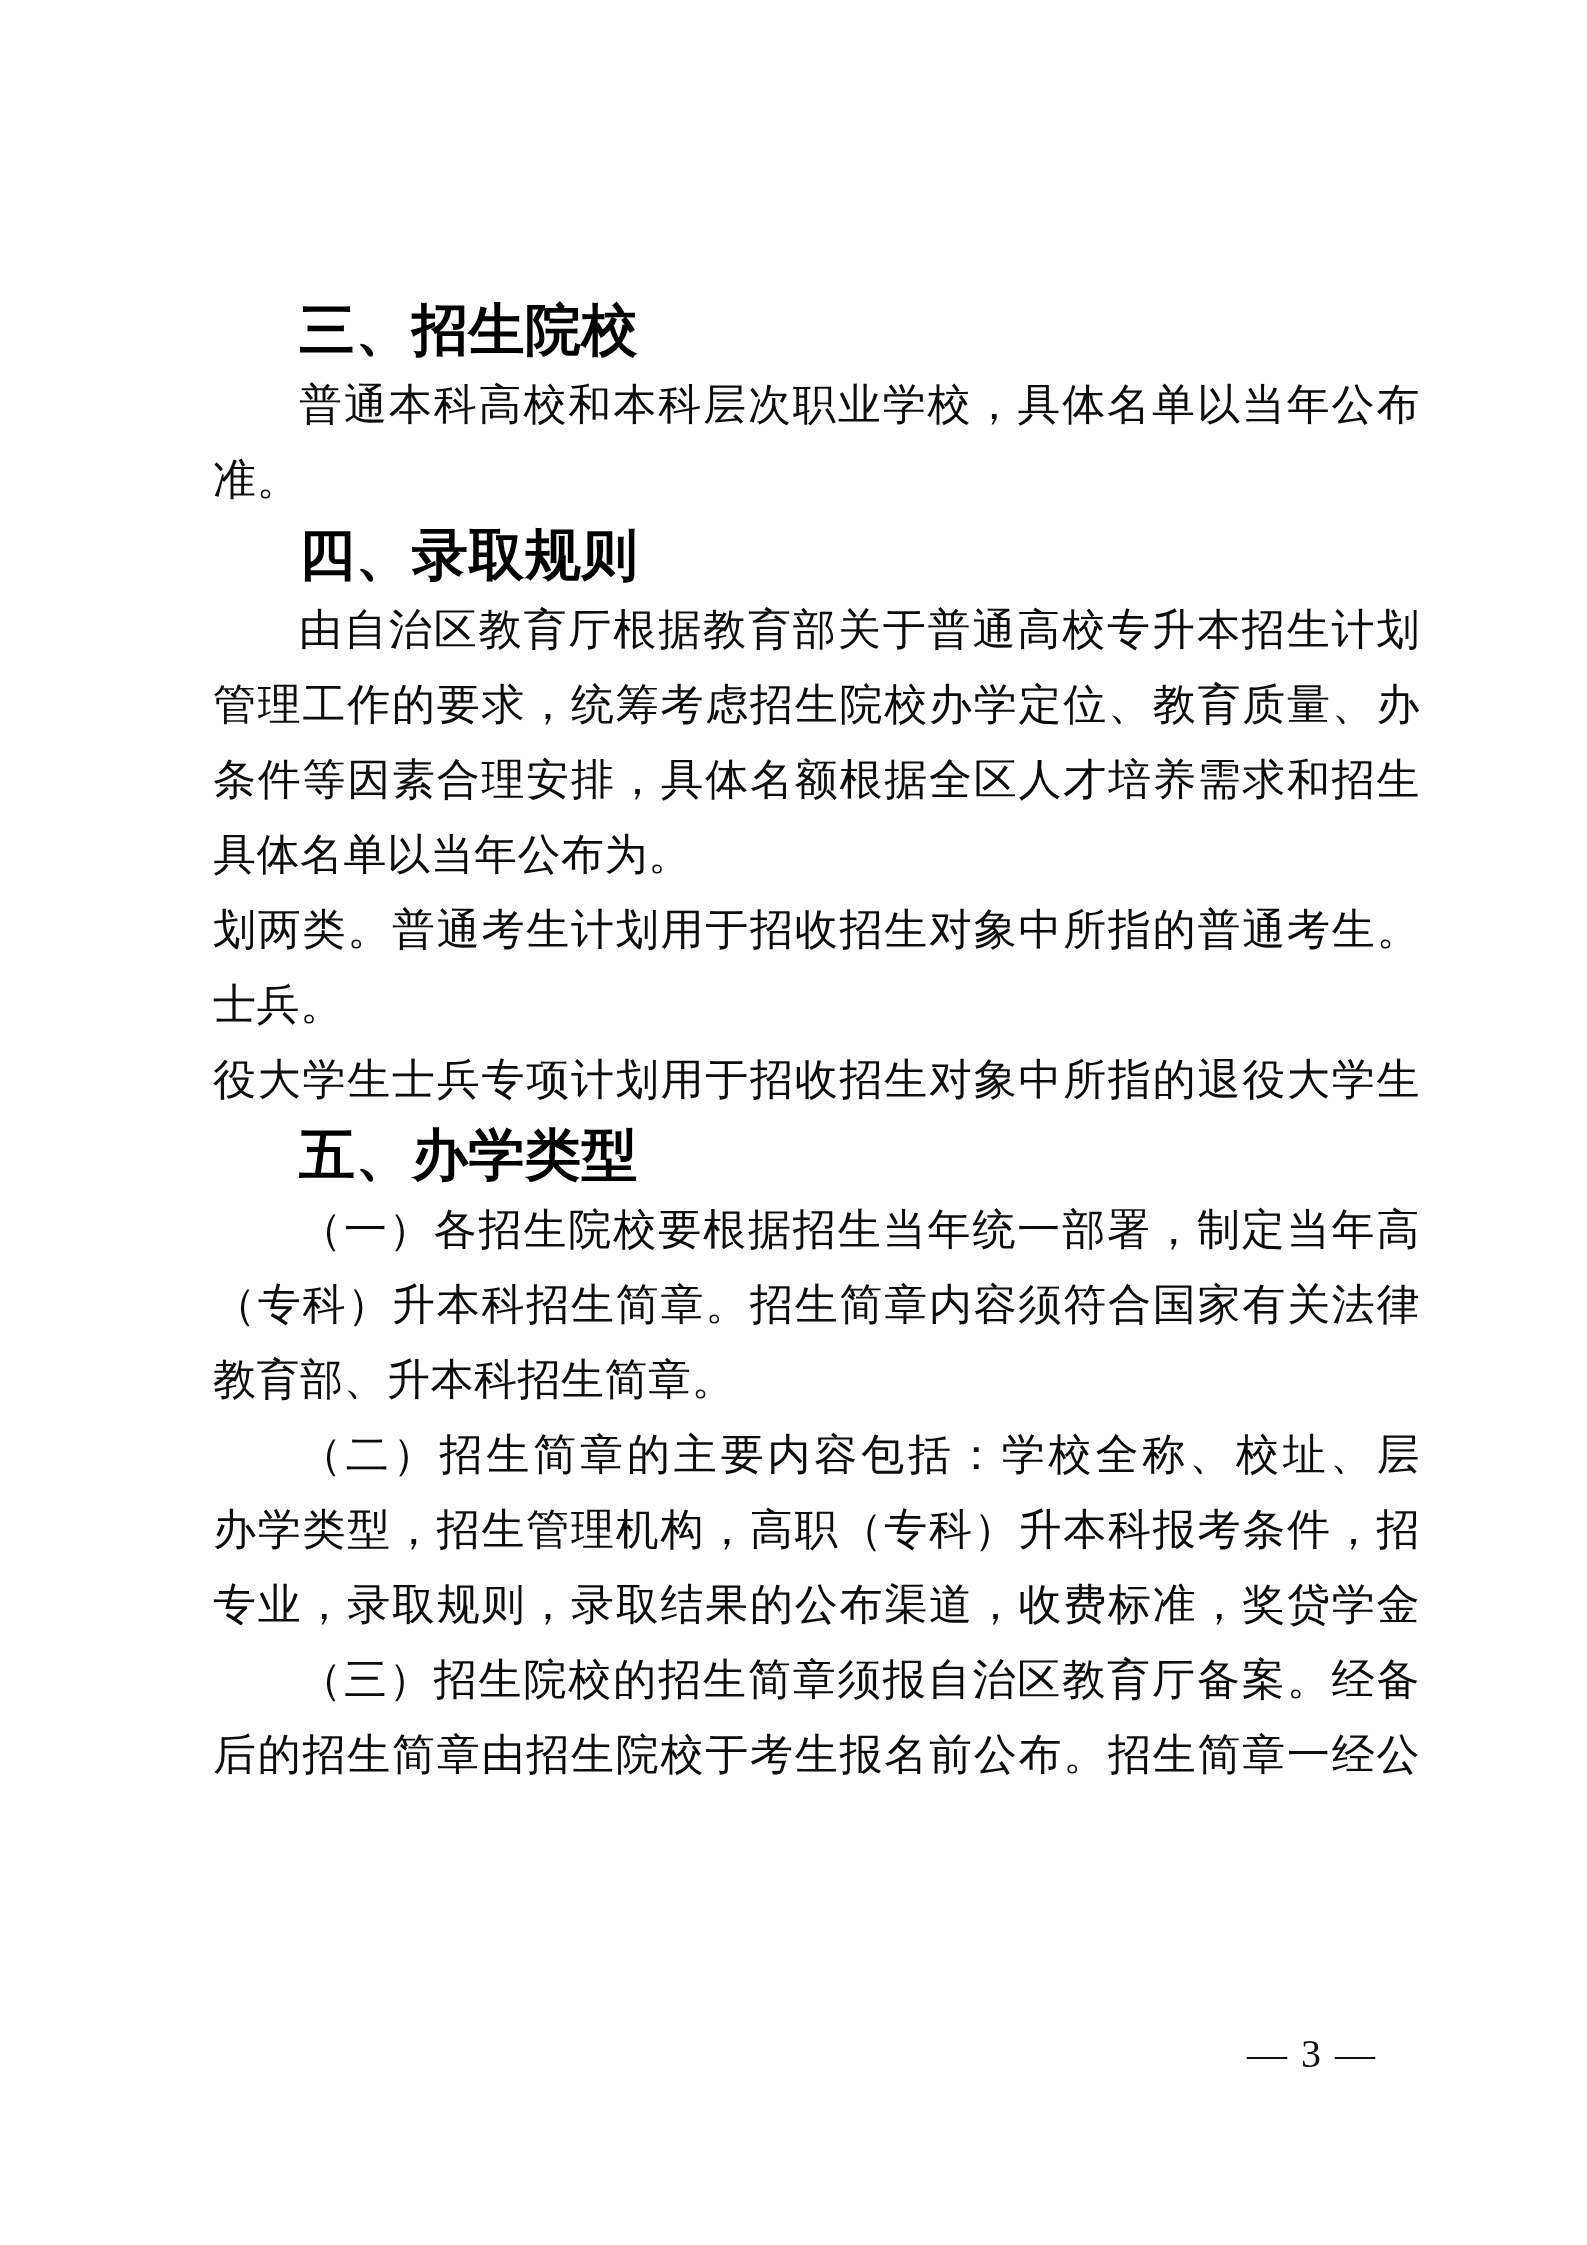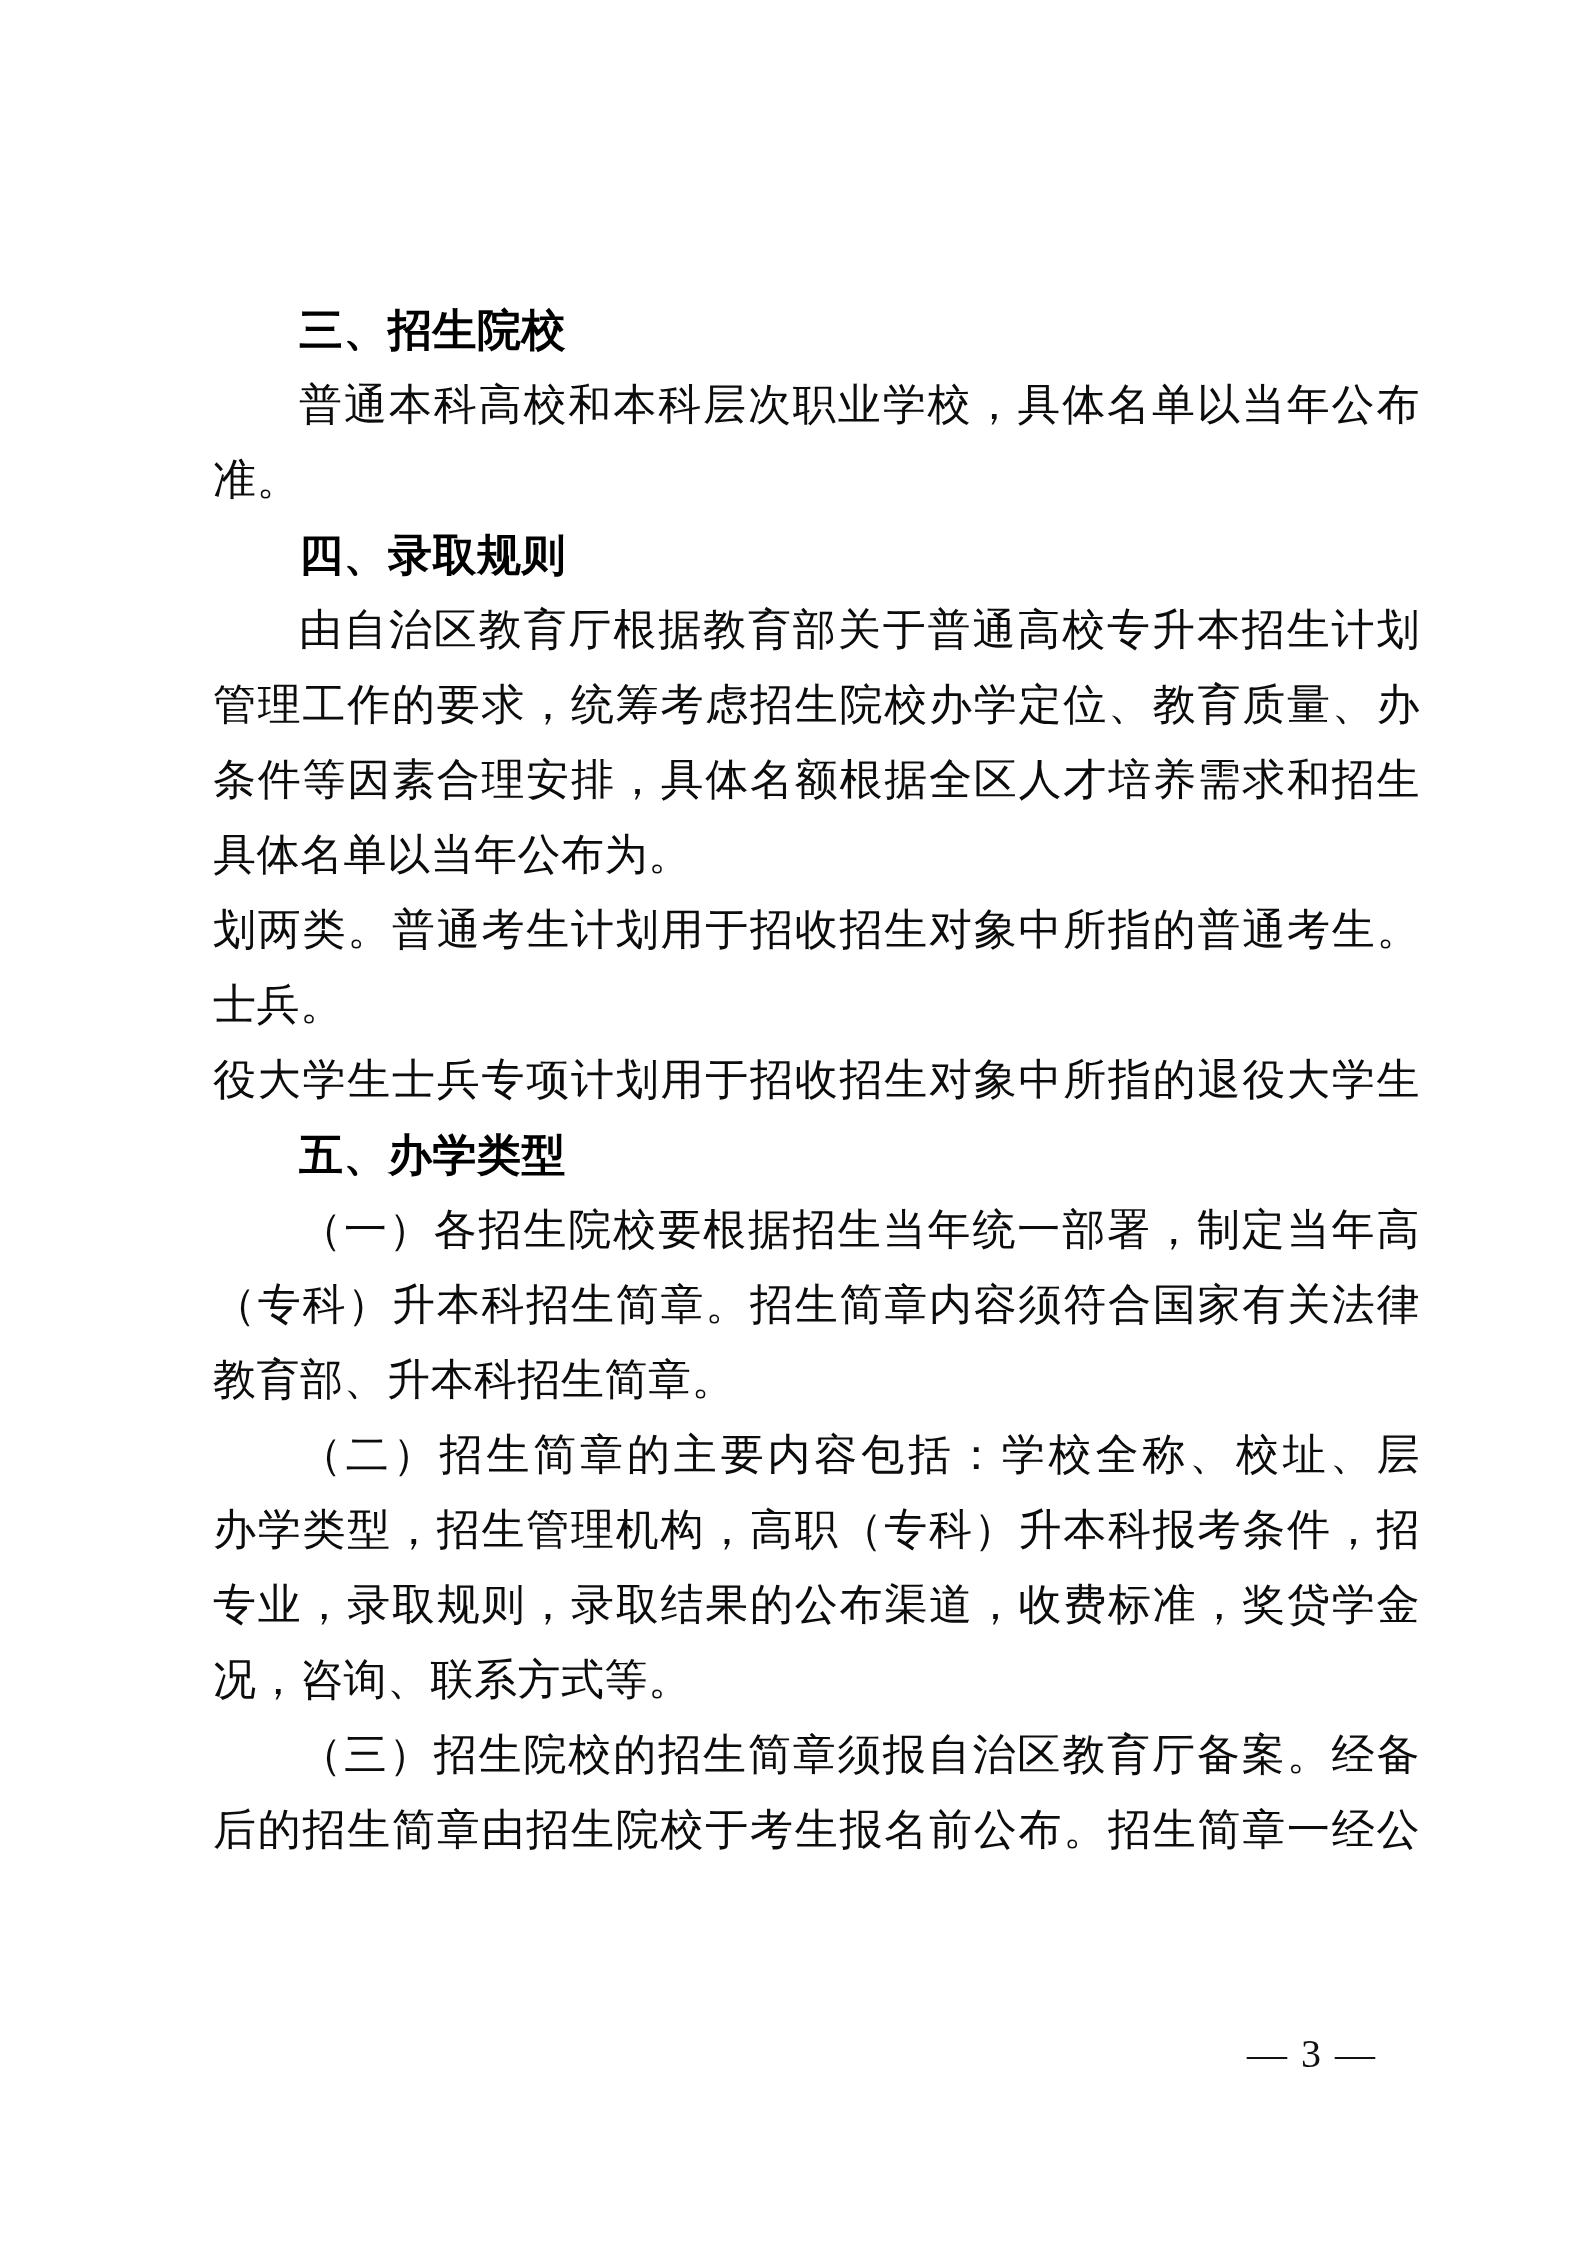--- a/index.html
+++ b/index.html
@@ -43,7 +43,7 @@
     font-family: "Liberation Sans", sans-serif;
     font-weight: bold;
     color: #000000;
-    font-size: 44px;
+    font-size: 56px;
   }
   .page-number {
     position: absolute;

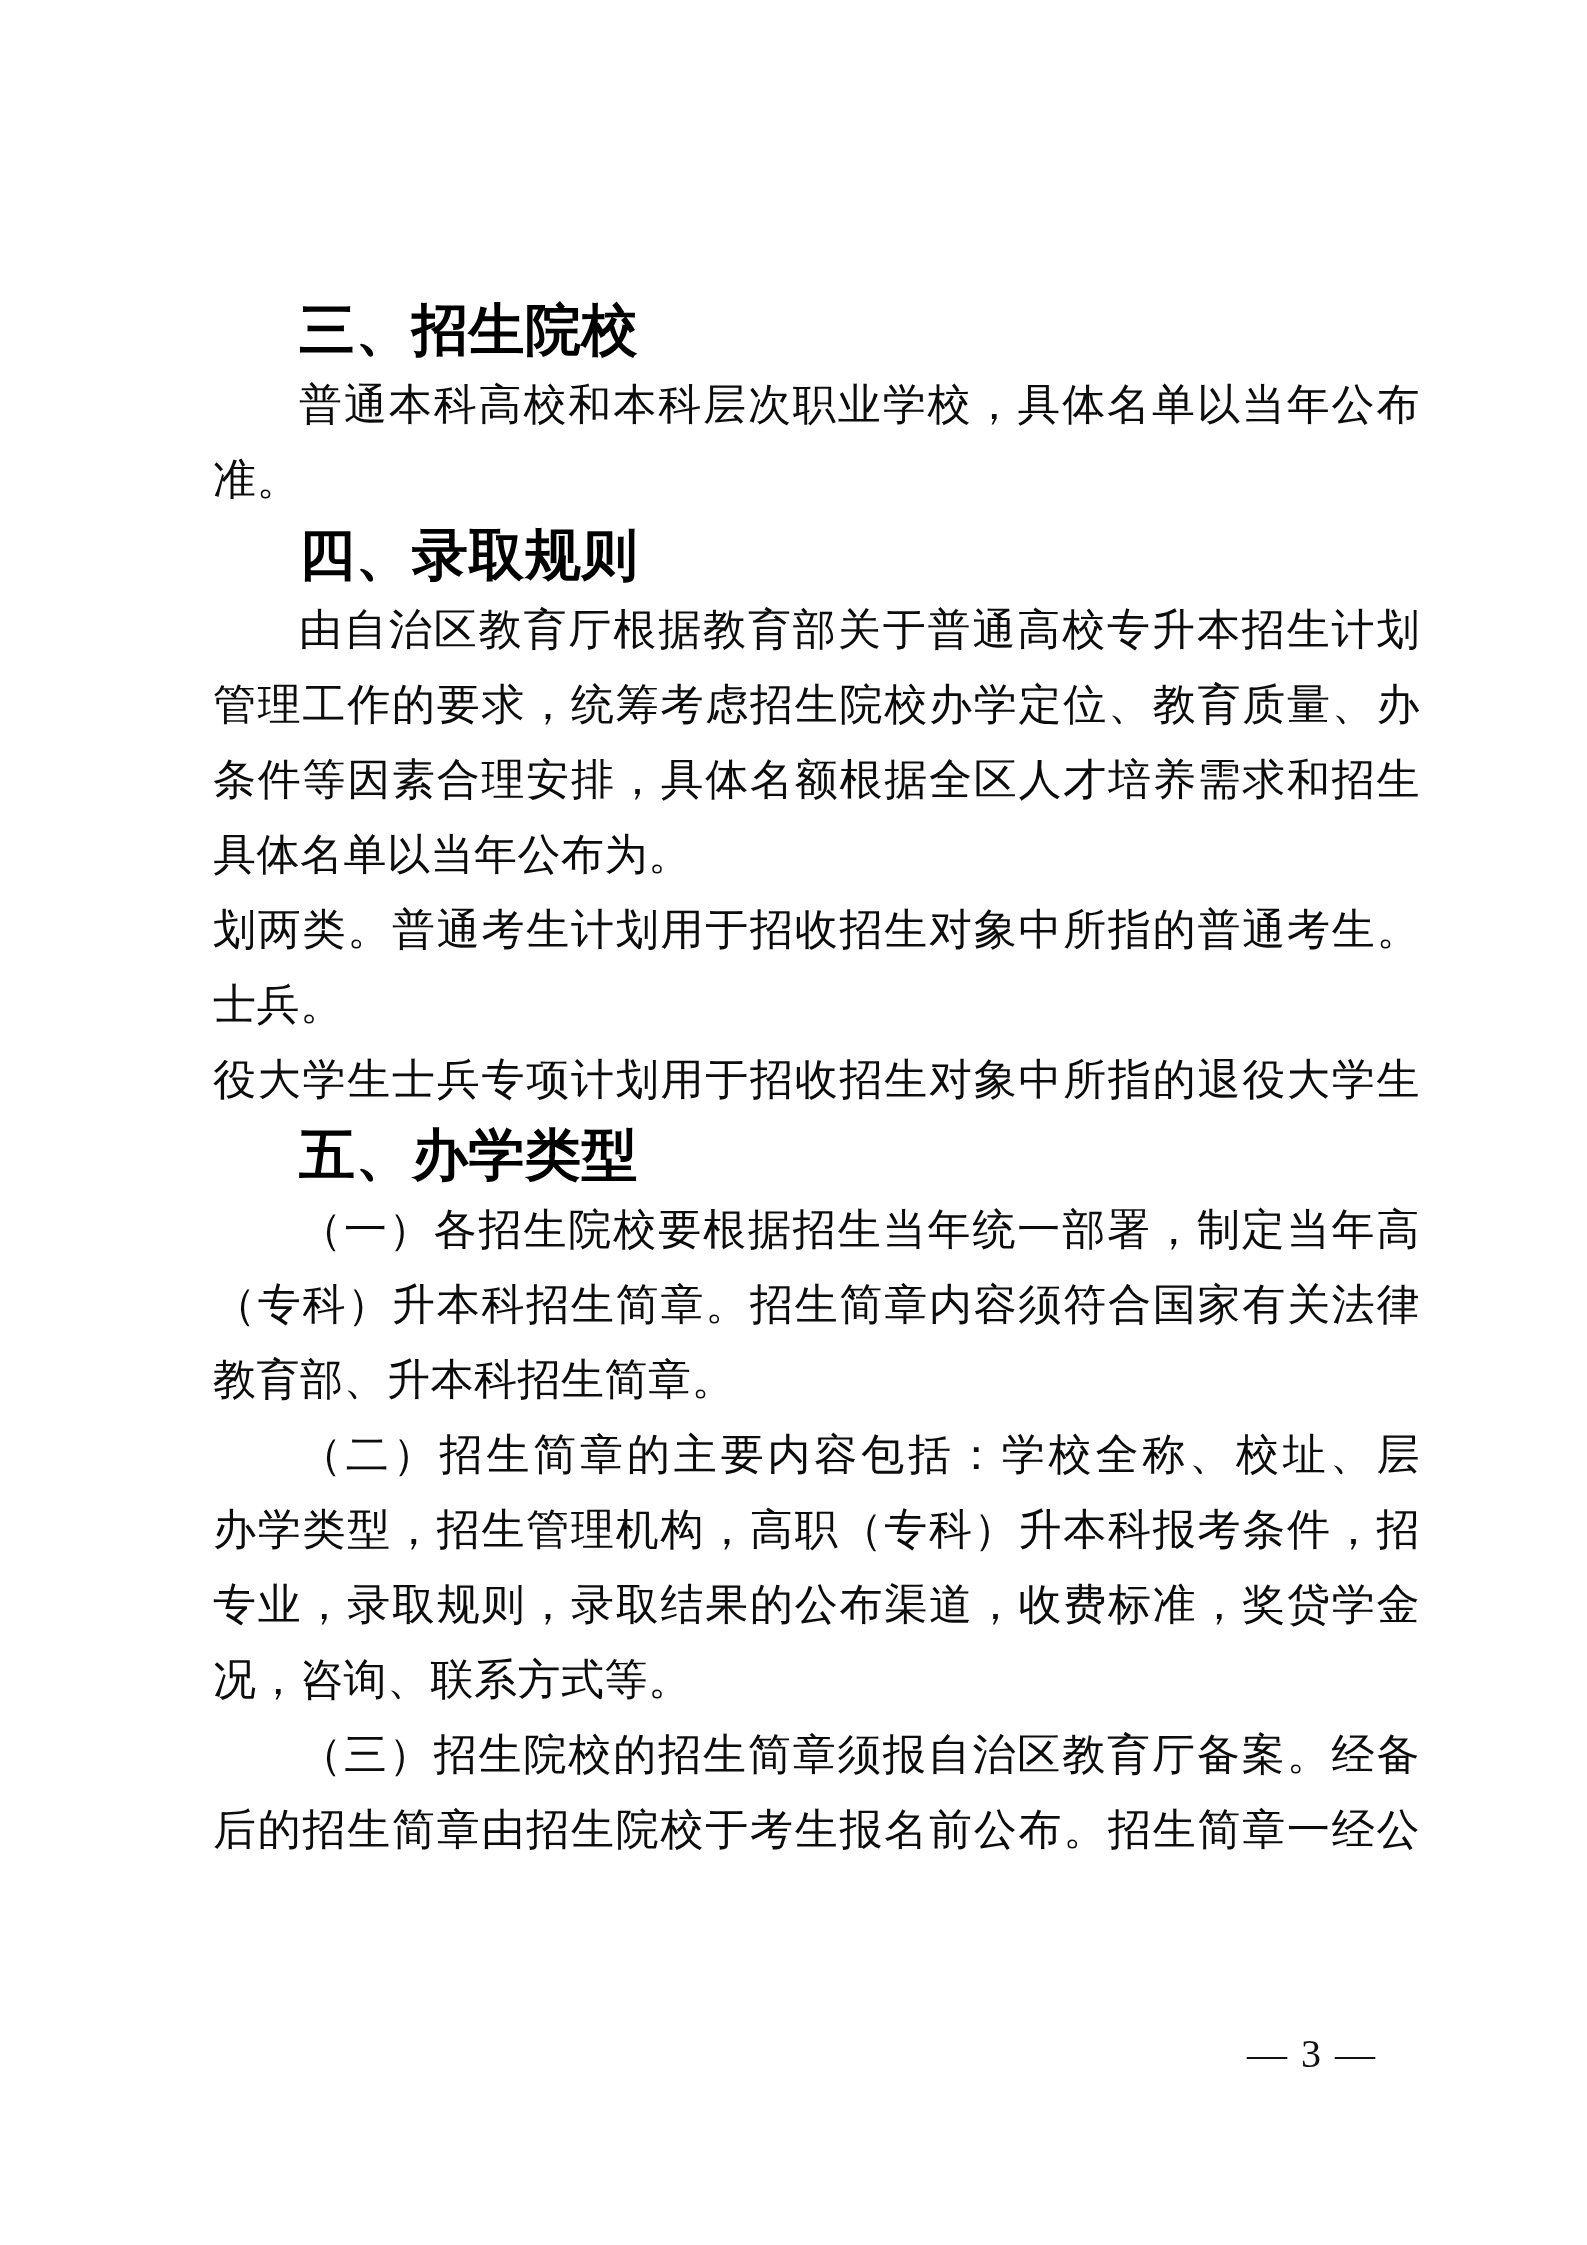--- a/index.html
+++ b/index.html
@@ -92,7 +92,6 @@
         <div class="line indent justify">（二）招生简章的主要内容包括：学校全称、校址、层次，</div>
         <div class="line justify">办学类型，招生管理机构，高职（专科）升本科报考条件，招生</div>
         <div class="line justify">专业，录取规则，录取结果的公布渠道，收费标准，奖贷学金情</div>
-        <div class="line">况，咨询、联系方式等。</div>
       </div>
       <div>
         <div class="line indent justify">（三）招生院校的招生简章须报自治区教育厅备案。经备案</div>

